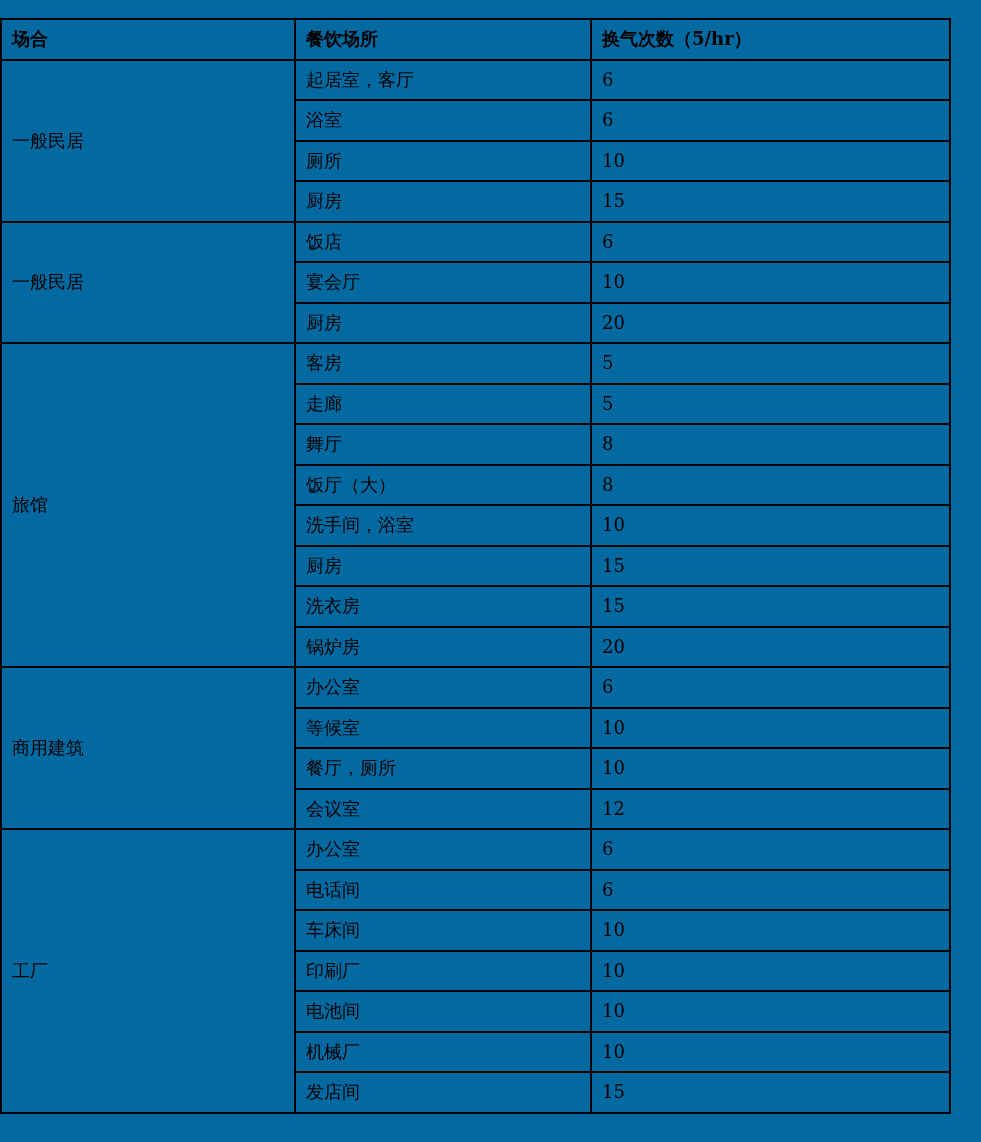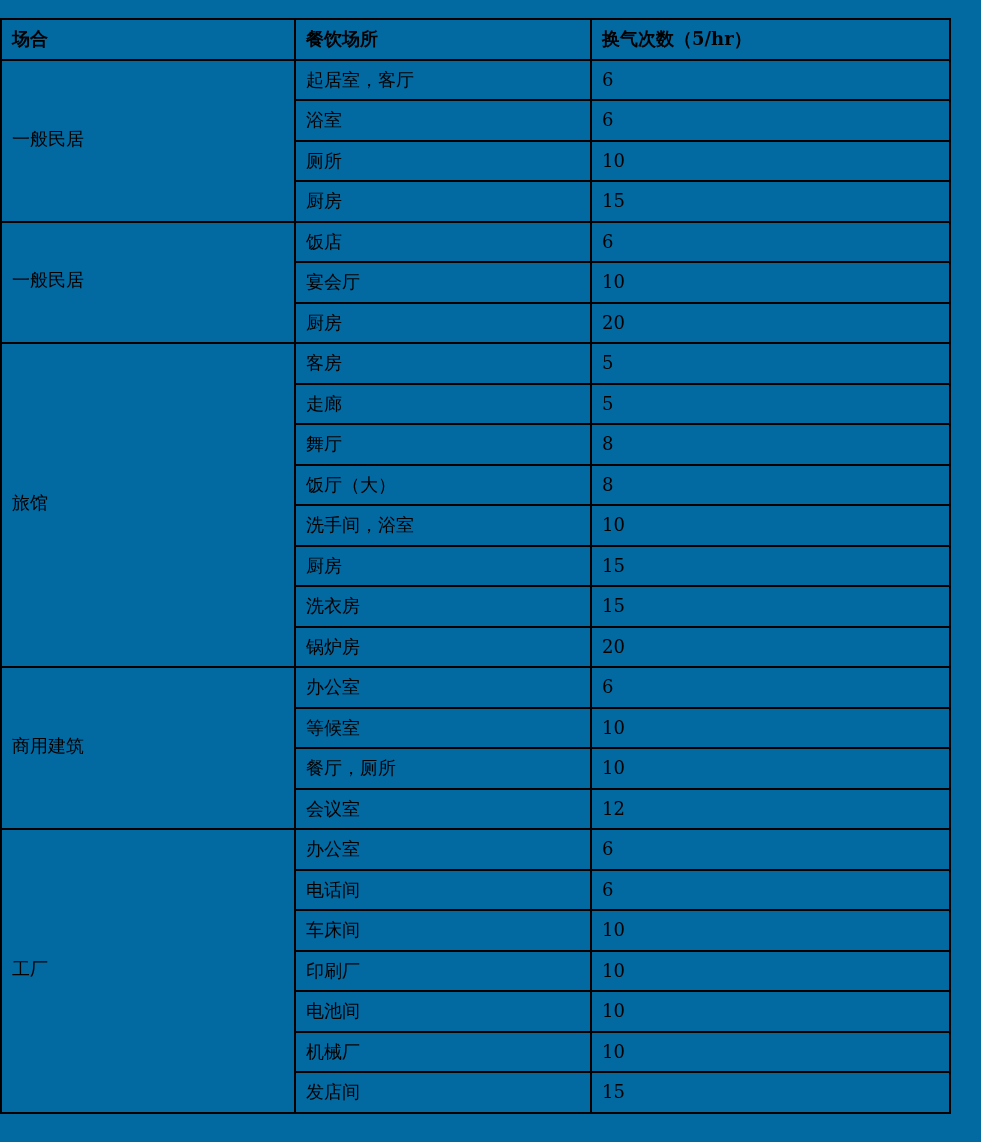--- a/index.html
+++ b/index.html
@@ -43,7 +43,6 @@
   }
   td.occasion {
     vertical-align: middle;
-    font-family: Liberation Mono, monospace;
   }
 </style>
 </head>

